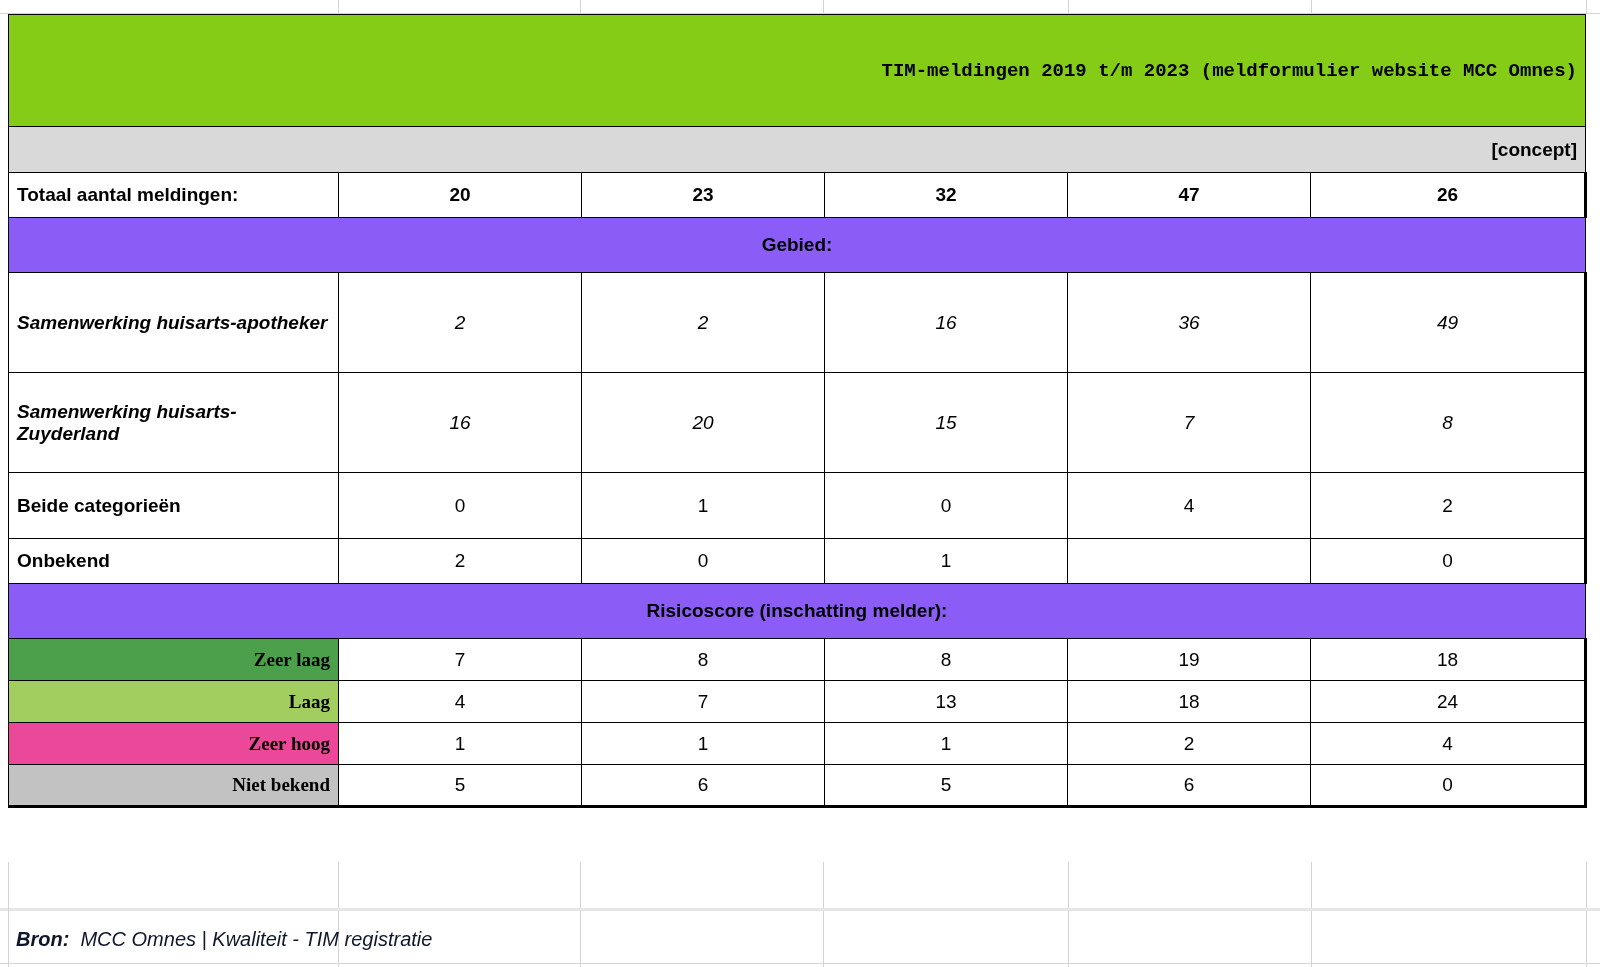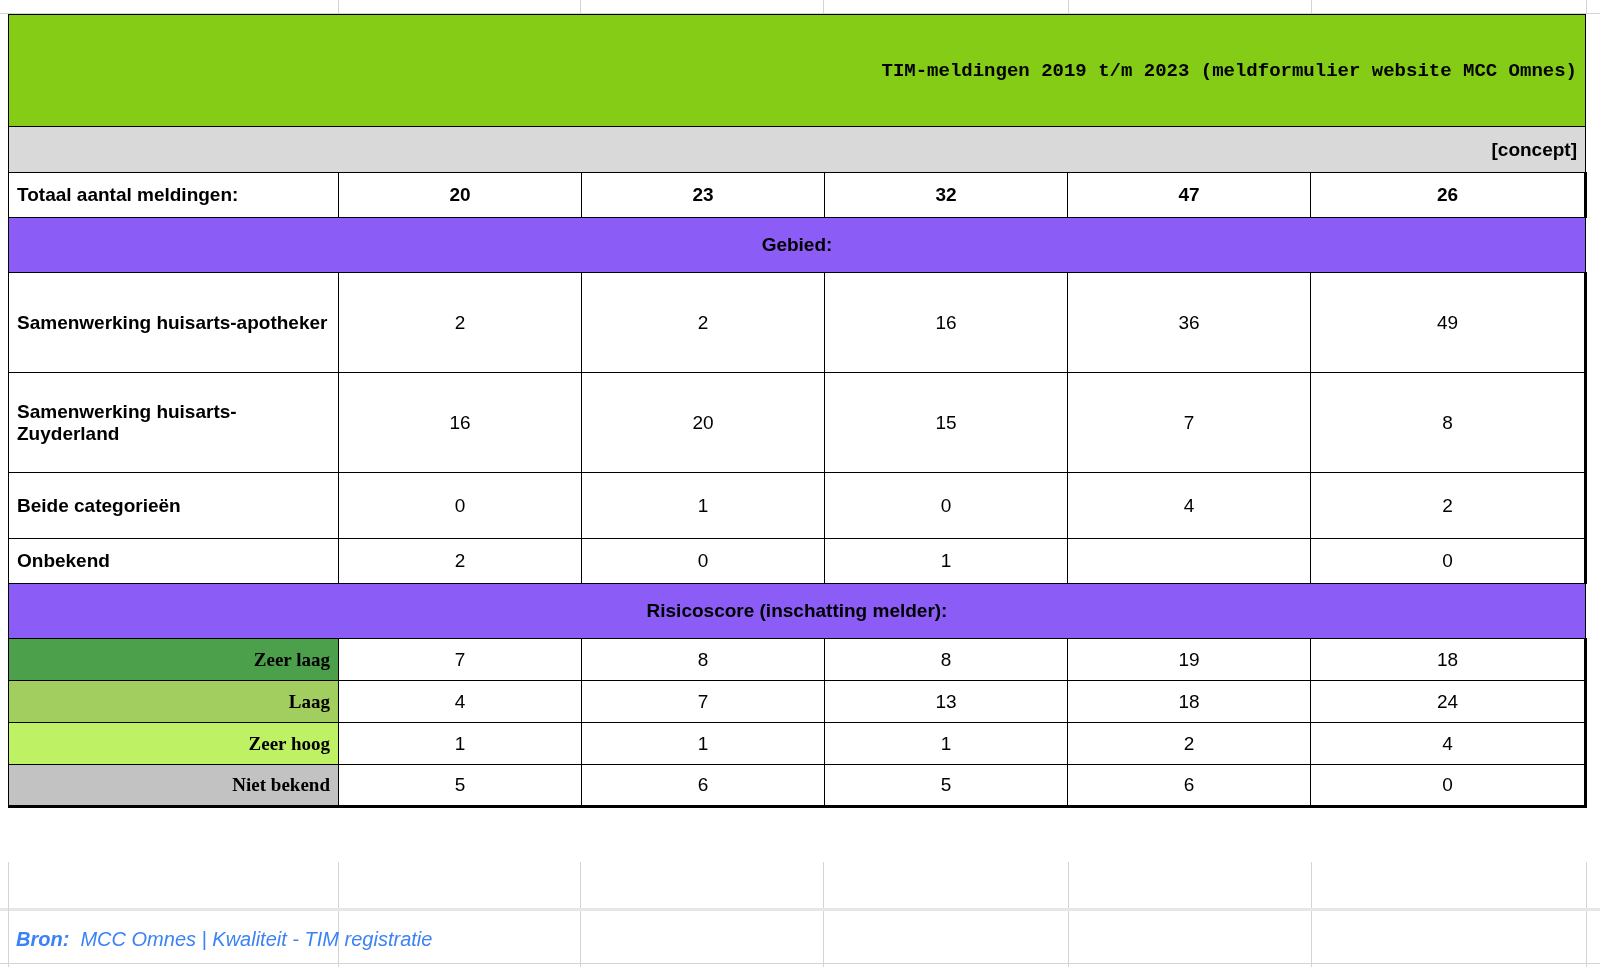--- a/index.html
+++ b/index.html
@@ -134,7 +134,7 @@
   }
   td.val.last { border-right: 3px solid #000000; }
 
-  tr.tall td { height: 100px; }
+  tr.tall td { height: 100px; font-style: italic; }
   tr.med td  { height: 66px; }
   tr.small td { height: 45px; }
   tr.risk td { height: 42px; }

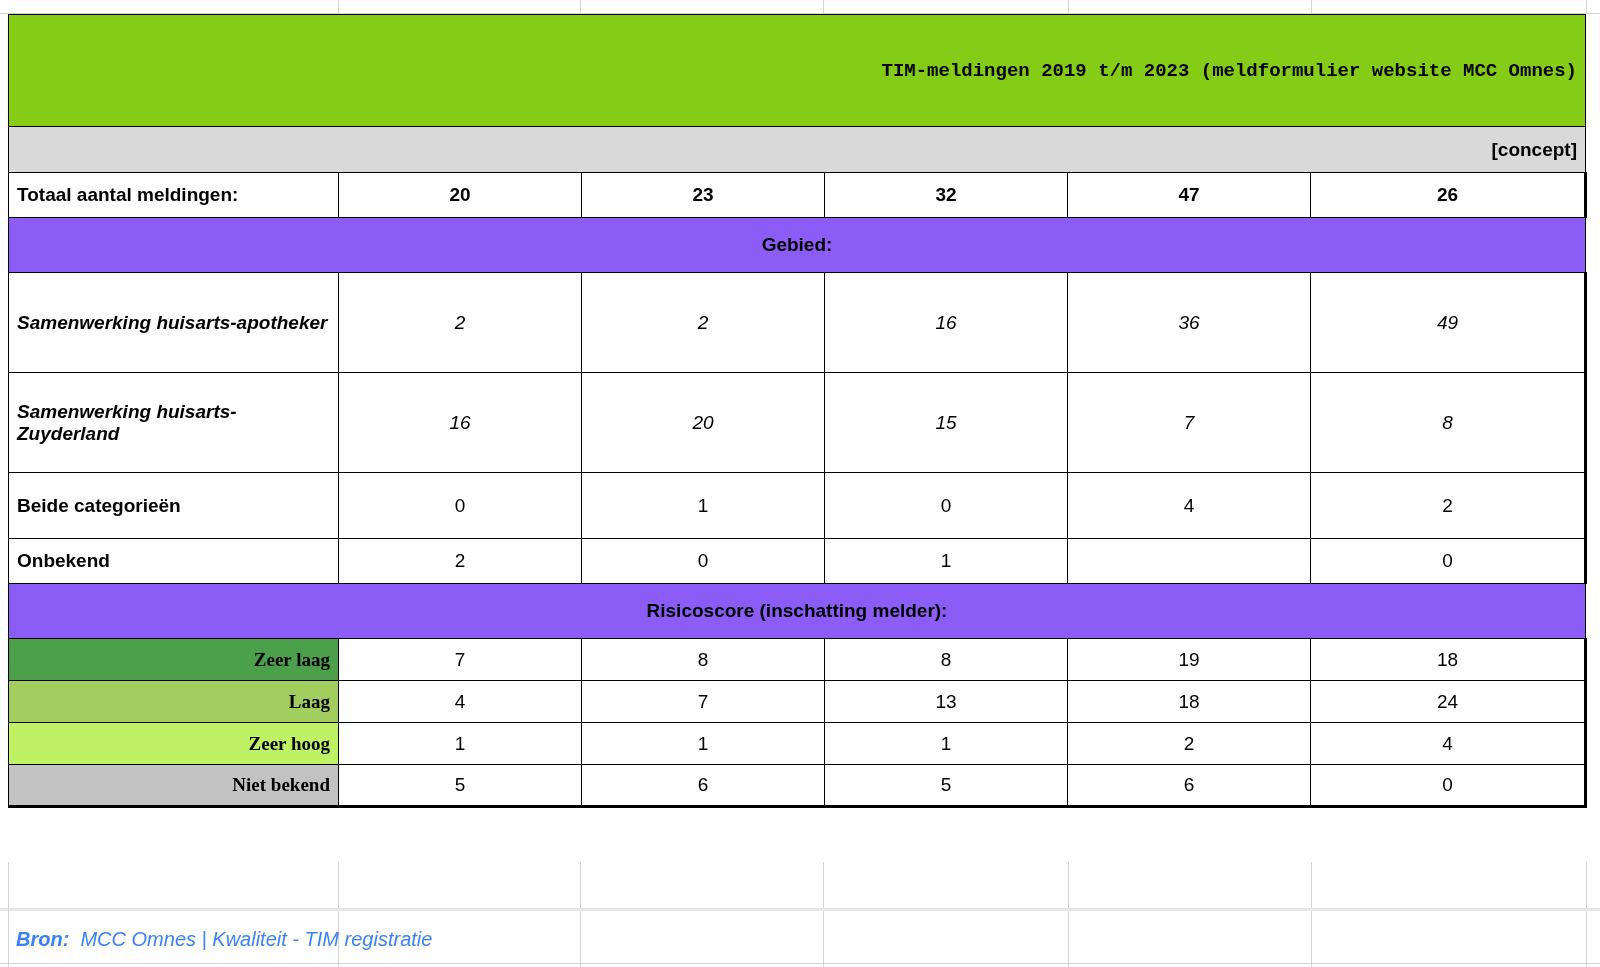--- a/index.html
+++ b/index.html
@@ -279,7 +279,7 @@
 
 
       <tr class="risk">
-        <td class="risk-lbl" style="background:#bef264;">Zeer hoog</td>
+        <td class="risk-lbl" style="background:#ec4899;">Zeer hoog</td>
         <td class="val">1</td>
         <td class="val">1</td>
         <td class="val">1</td>

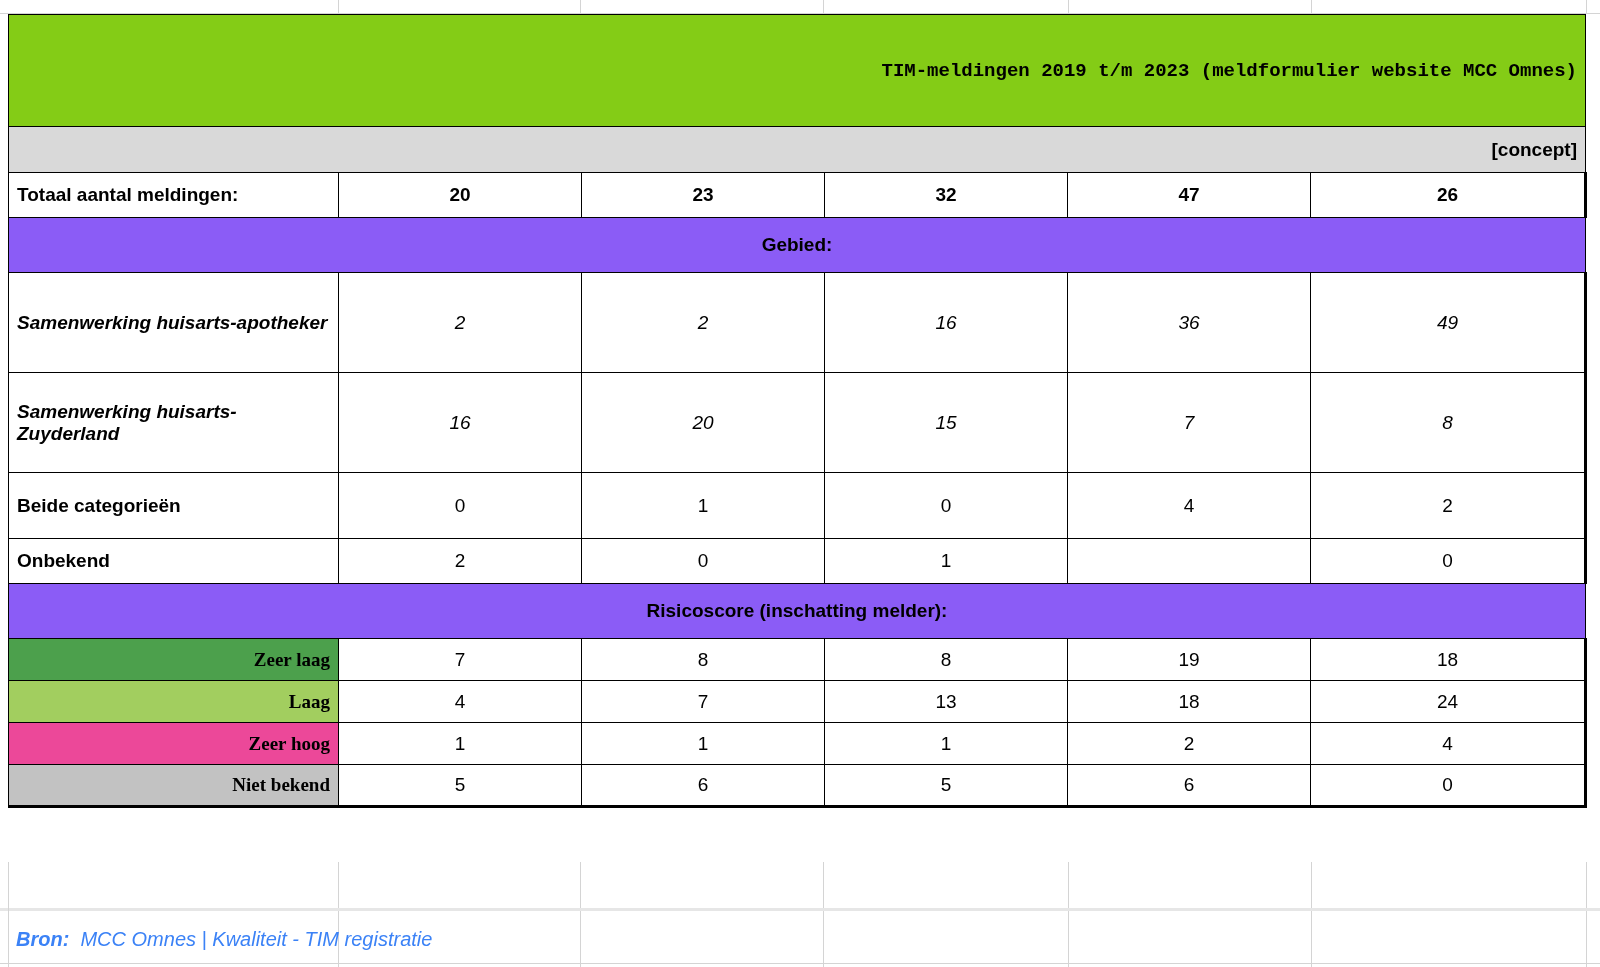--- a/index.html
+++ b/index.html
@@ -157,7 +157,7 @@
     top: 928px;
     font-size: 20px;
     font-style: italic;
-    color: #3b82f6;
+    color: #0f172a;
     white-space: nowrap;
   }
   .bron b { font-weight: bold; font-style: italic; }

